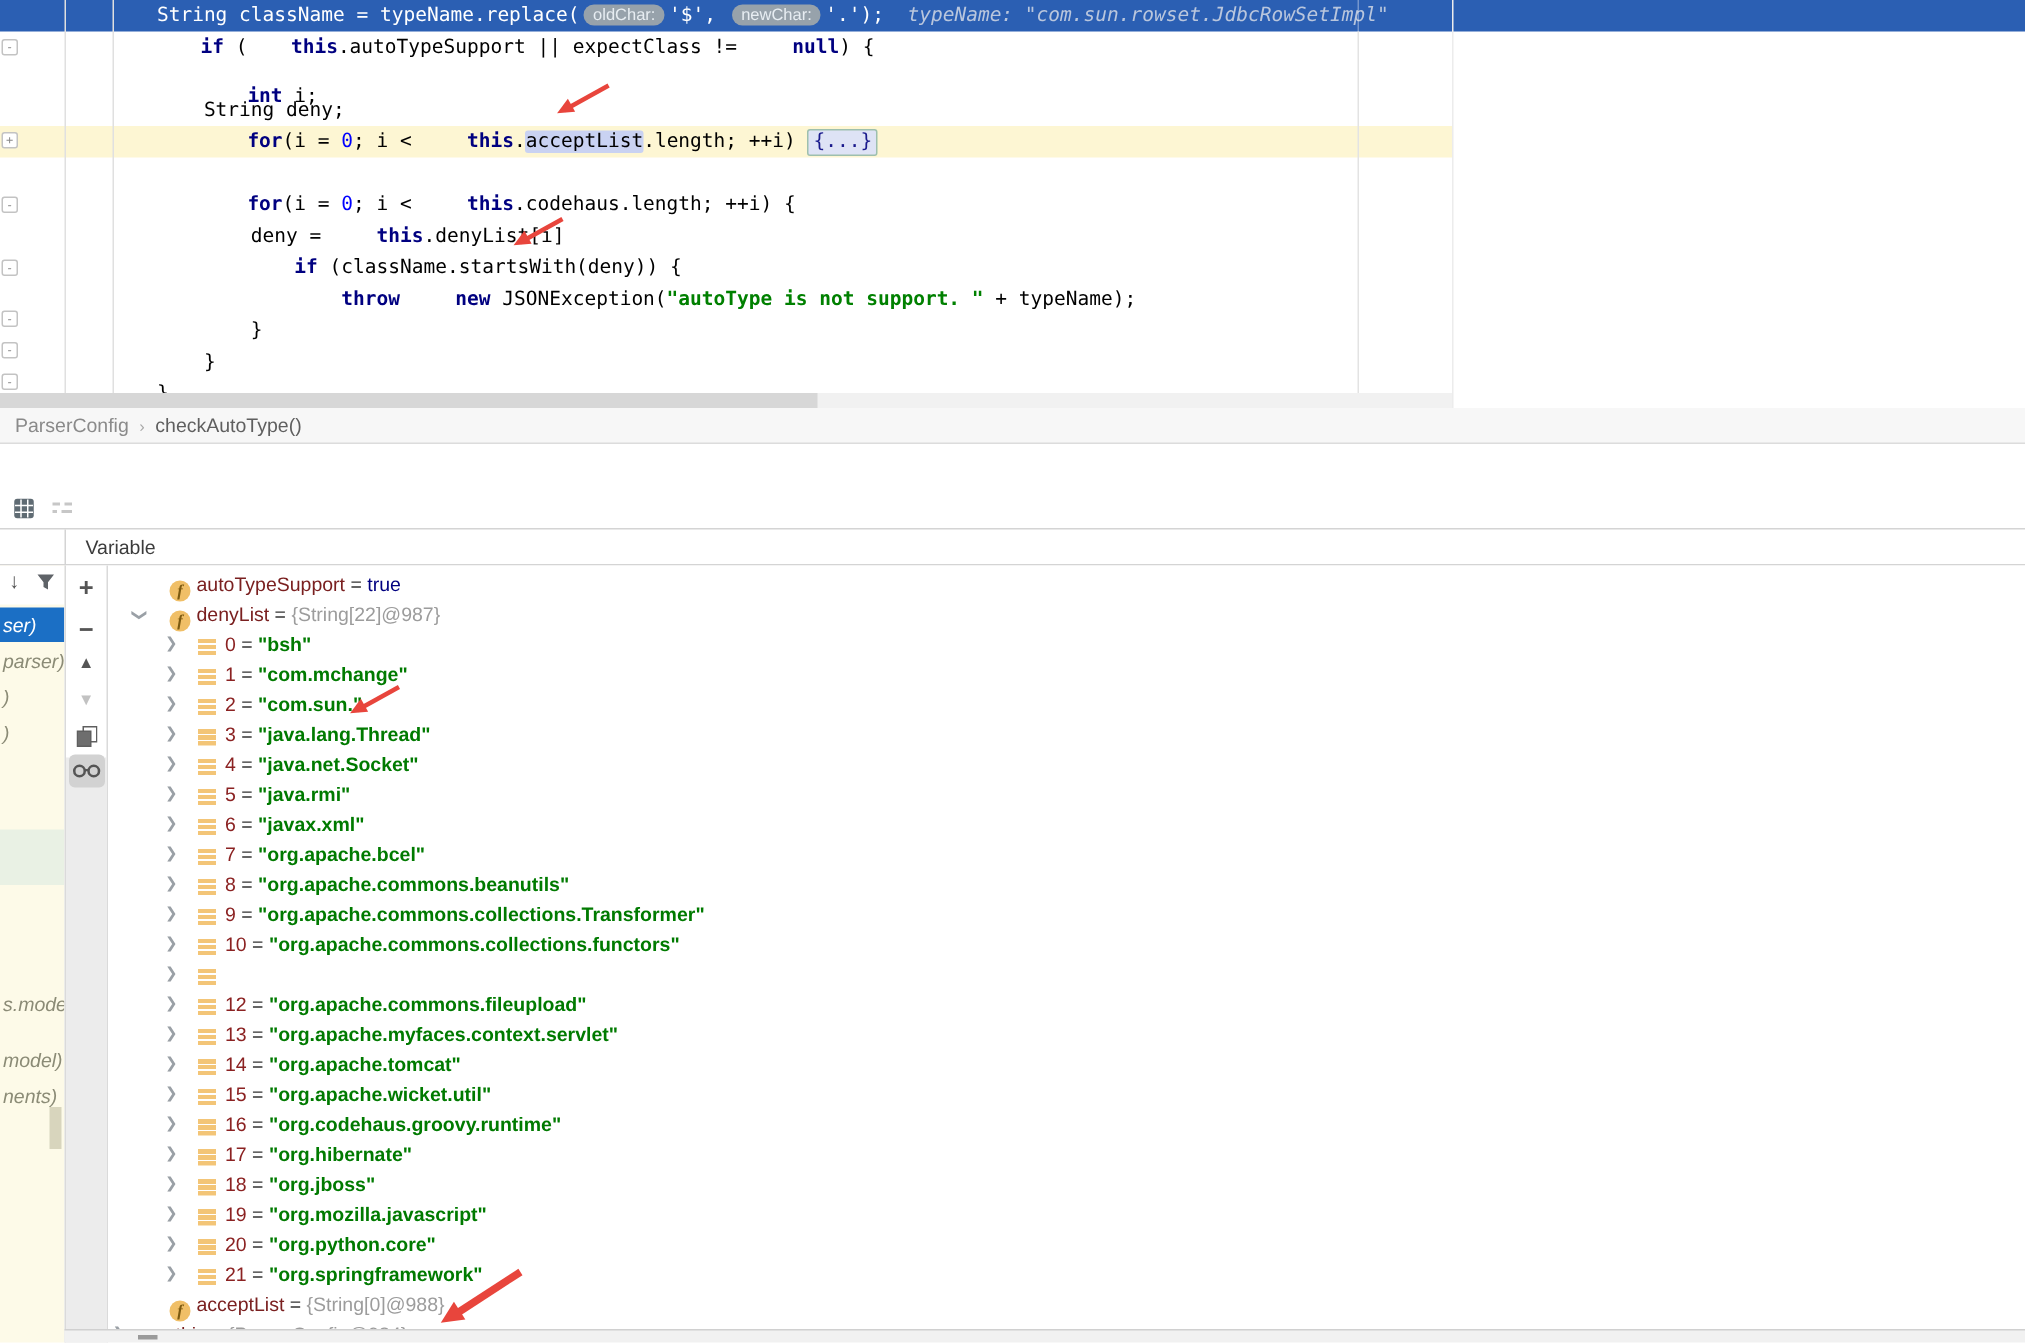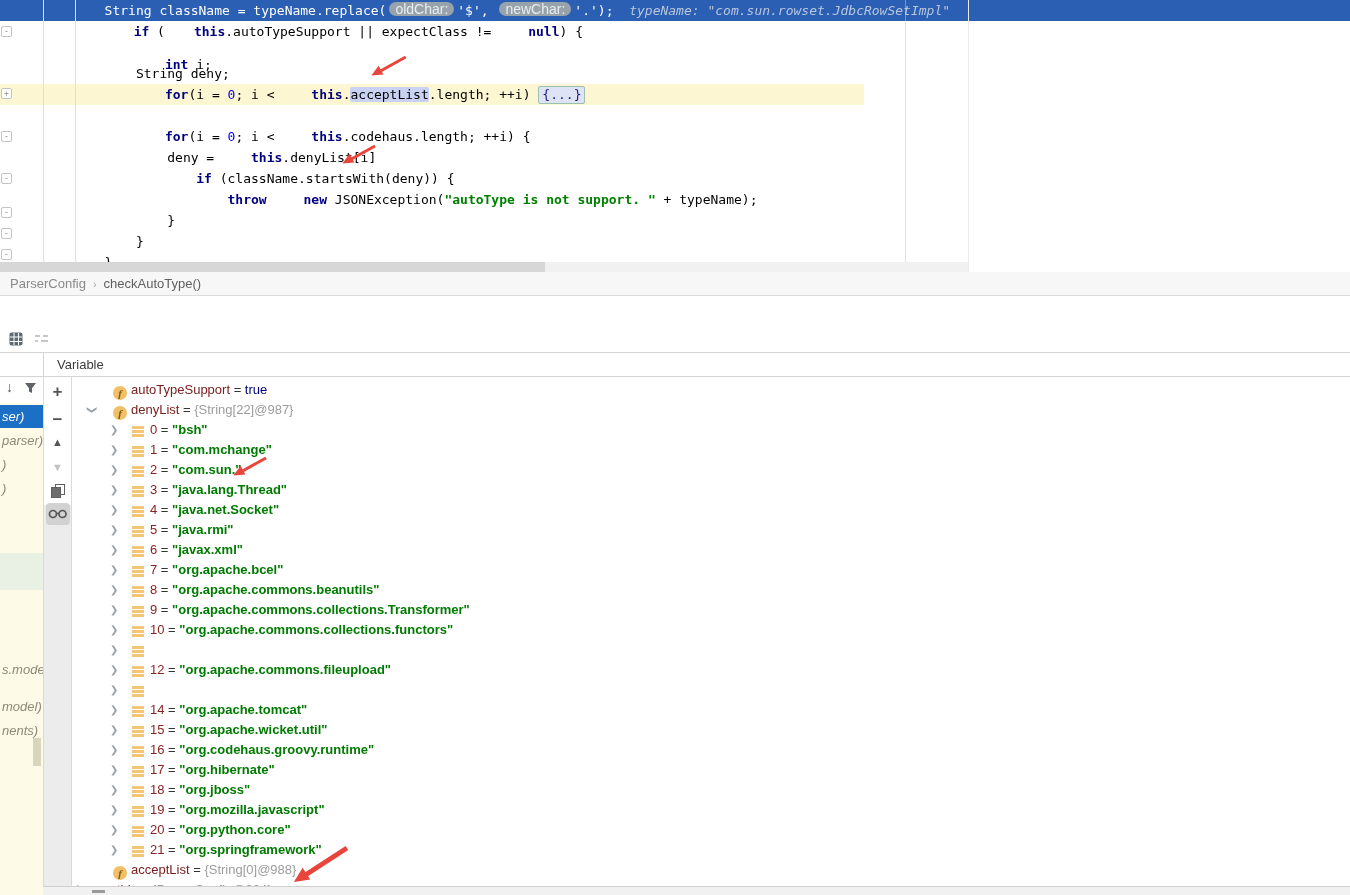--- a/index.html
+++ b/index.html
@@ -20,7 +20,7 @@
   .seg-fold{display:inline-block;background:#dee3f5;border:1px solid #9dbfae;border-radius:2px;
             padding:0 3px;line-height:16px;color:#1a1a8c;}
   .seg-chip{display:inline-block;background:#97a2ab;color:#e7edf2;border-radius:8px;
-            font-family:"Liberation Sans",sans-serif;font-size:14px;line-height:14px;
+            font-family:"Liberation Sans",sans-serif;font-size:11px;line-height:14px;
             padding:0 6px;margin:0 3px;vertical-align:1px;}
   .seg-hint{color:#b9c6dd;font-style:italic;}
   .guide{position:absolute;top:0;width:1px;z-index:6;}

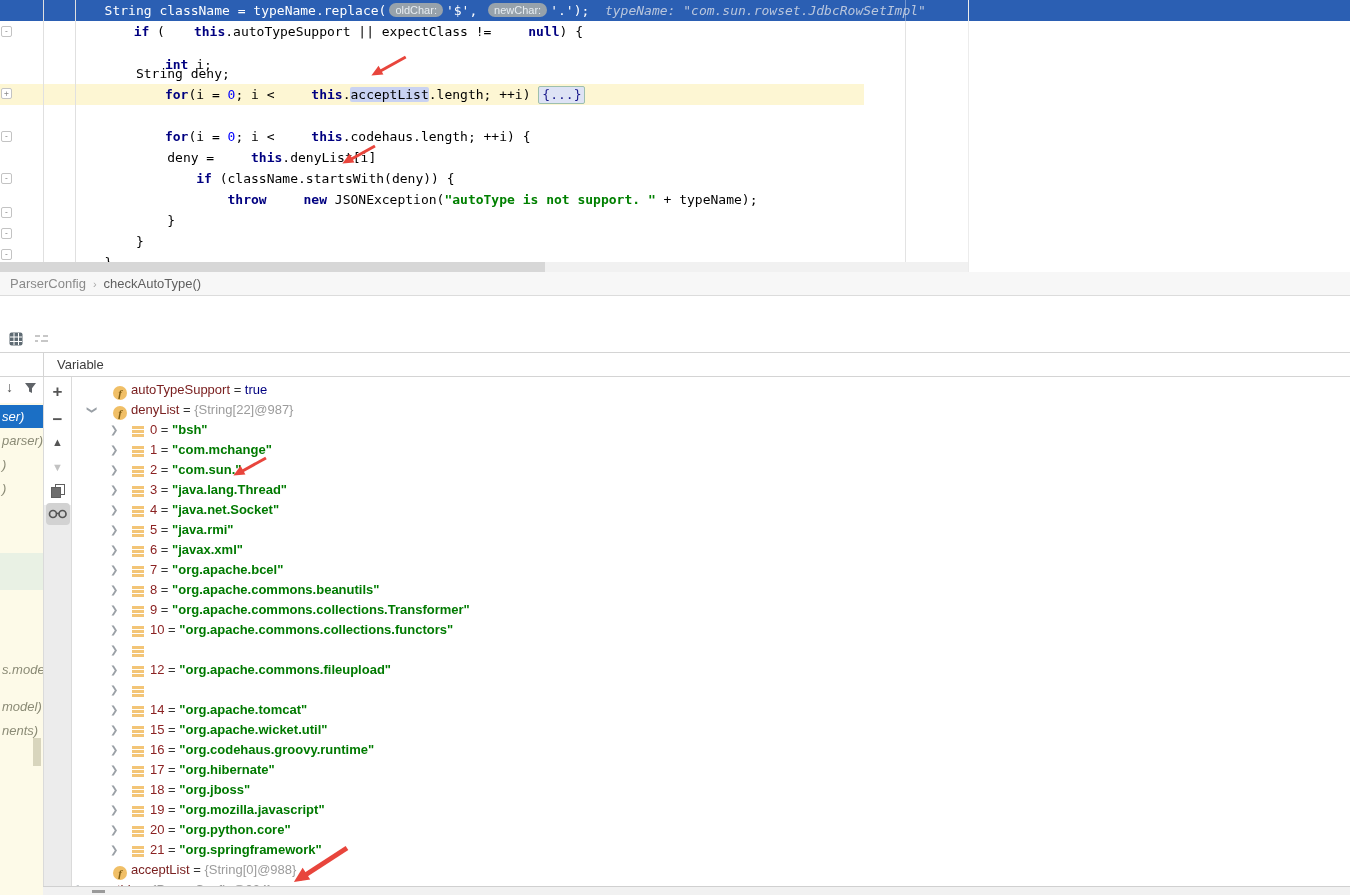--- a/index.html
+++ b/index.html
@@ -12,7 +12,7 @@
              font-size:13px;line-height:21px;white-space:pre;color:#000;}
   .cline.exec{background:#2b5fb3;}
   .cline.exec pre{color:#fff;}
-  .cline.current{background:#fdf6d3;width:864px;}
+  .cline.current{background:#fdf6d3;width:968px;}
   .seg-kw{color:#000080;font-weight:bold;margin-left:29px;}
   .seg-num{color:#0000ff;}
   .seg-str{color:#008000;font-weight:bold;}

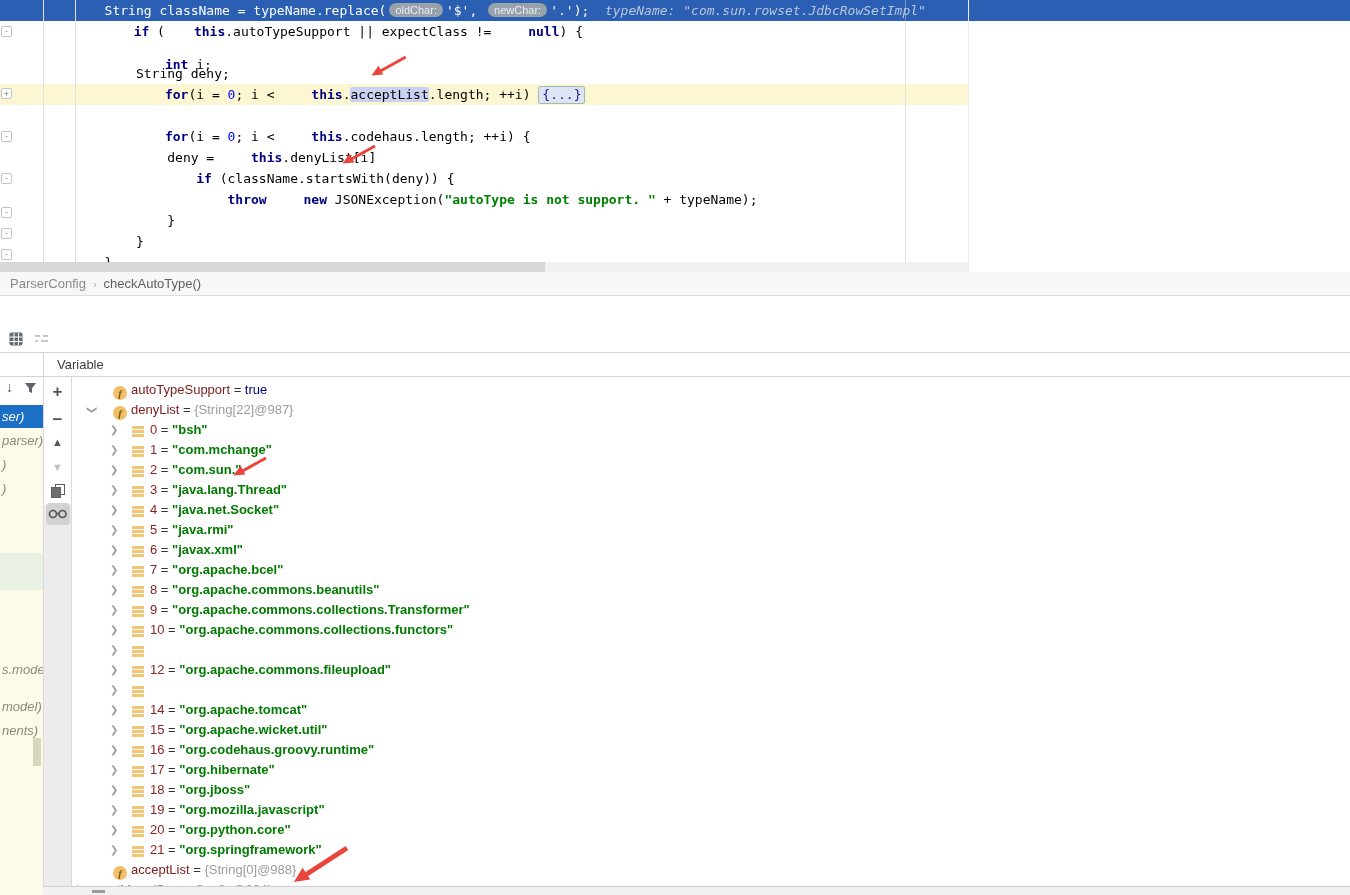--- a/index.html
+++ b/index.html
@@ -297,6 +297,7 @@
     <div class="vrow item" style="top: 303px;">
       <span class="vchev">❯</span>
       <span class="vicon"><span class="barsicon"></span></span>
+      <span class="vtext"><span class="vindex">13</span><span class="veq"> = </span><span class="vt-str">"org.apache.myfaces.context.servlet"</span></span>
     </div>
     <div class="vrow item" style="top: 323px;">
       <span class="vchev">❯</span>

